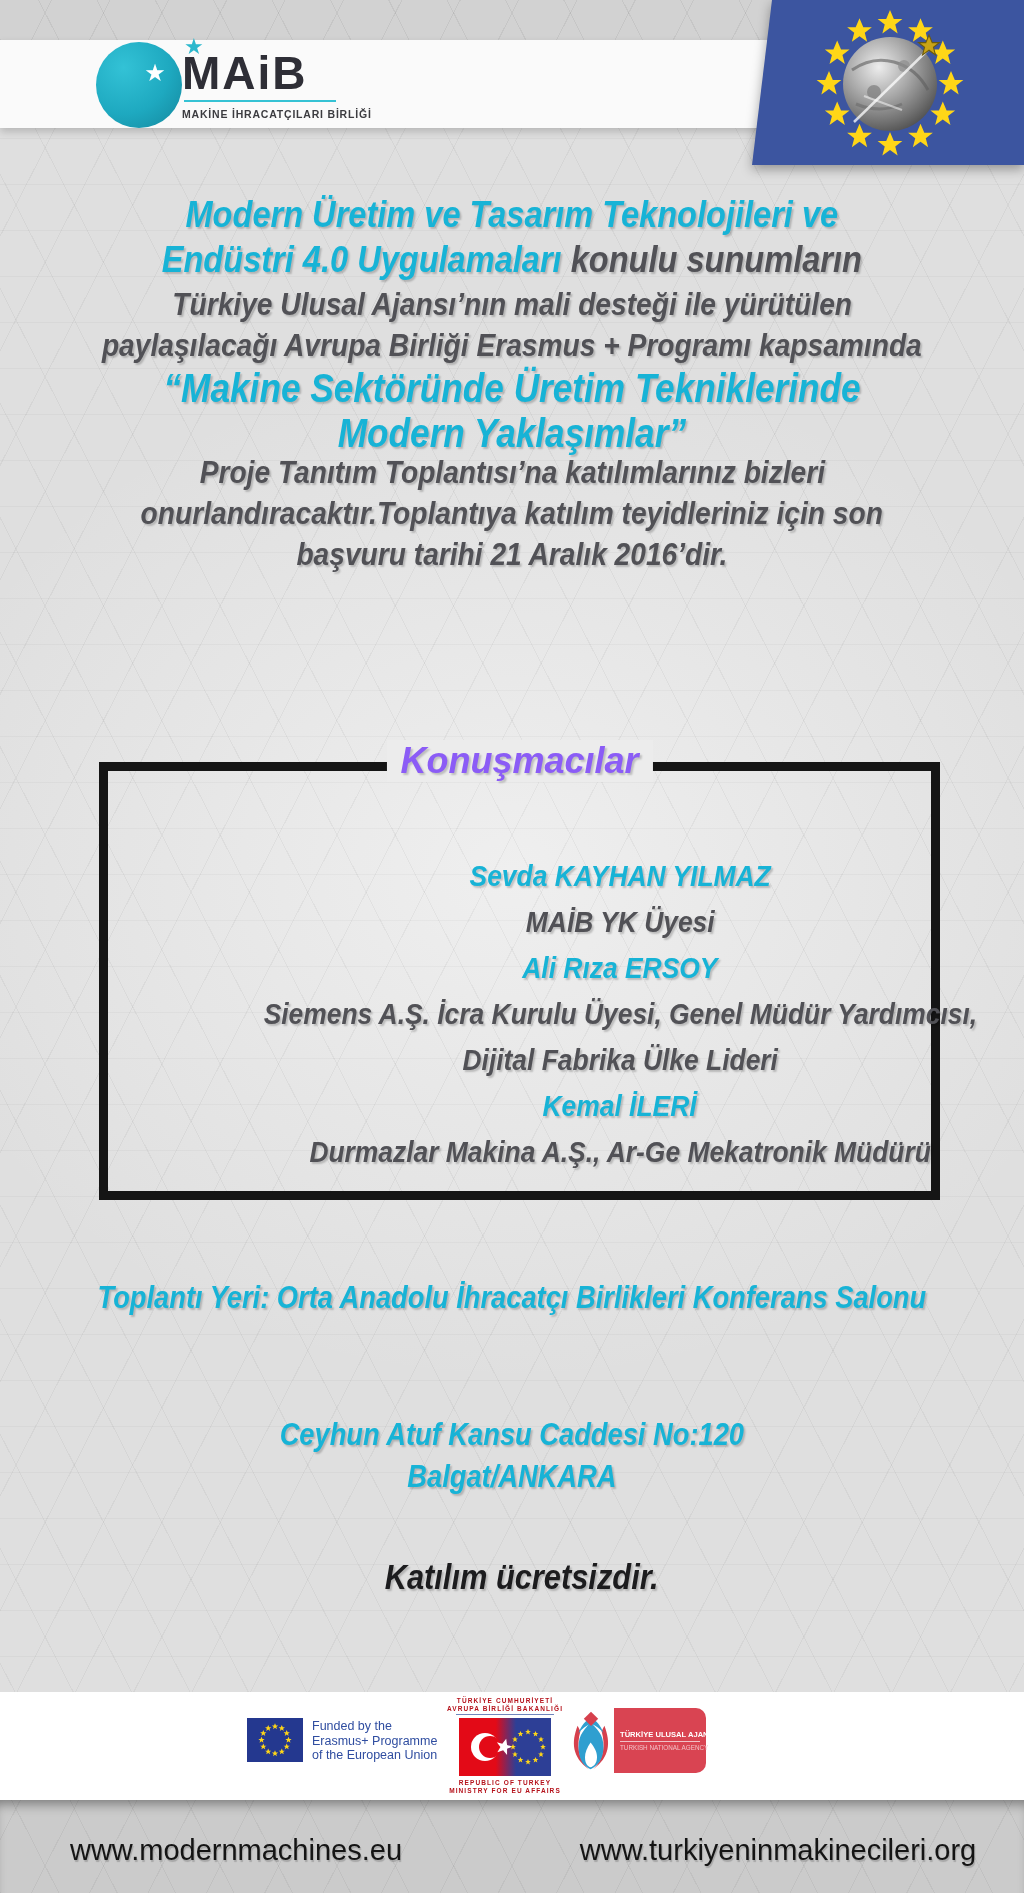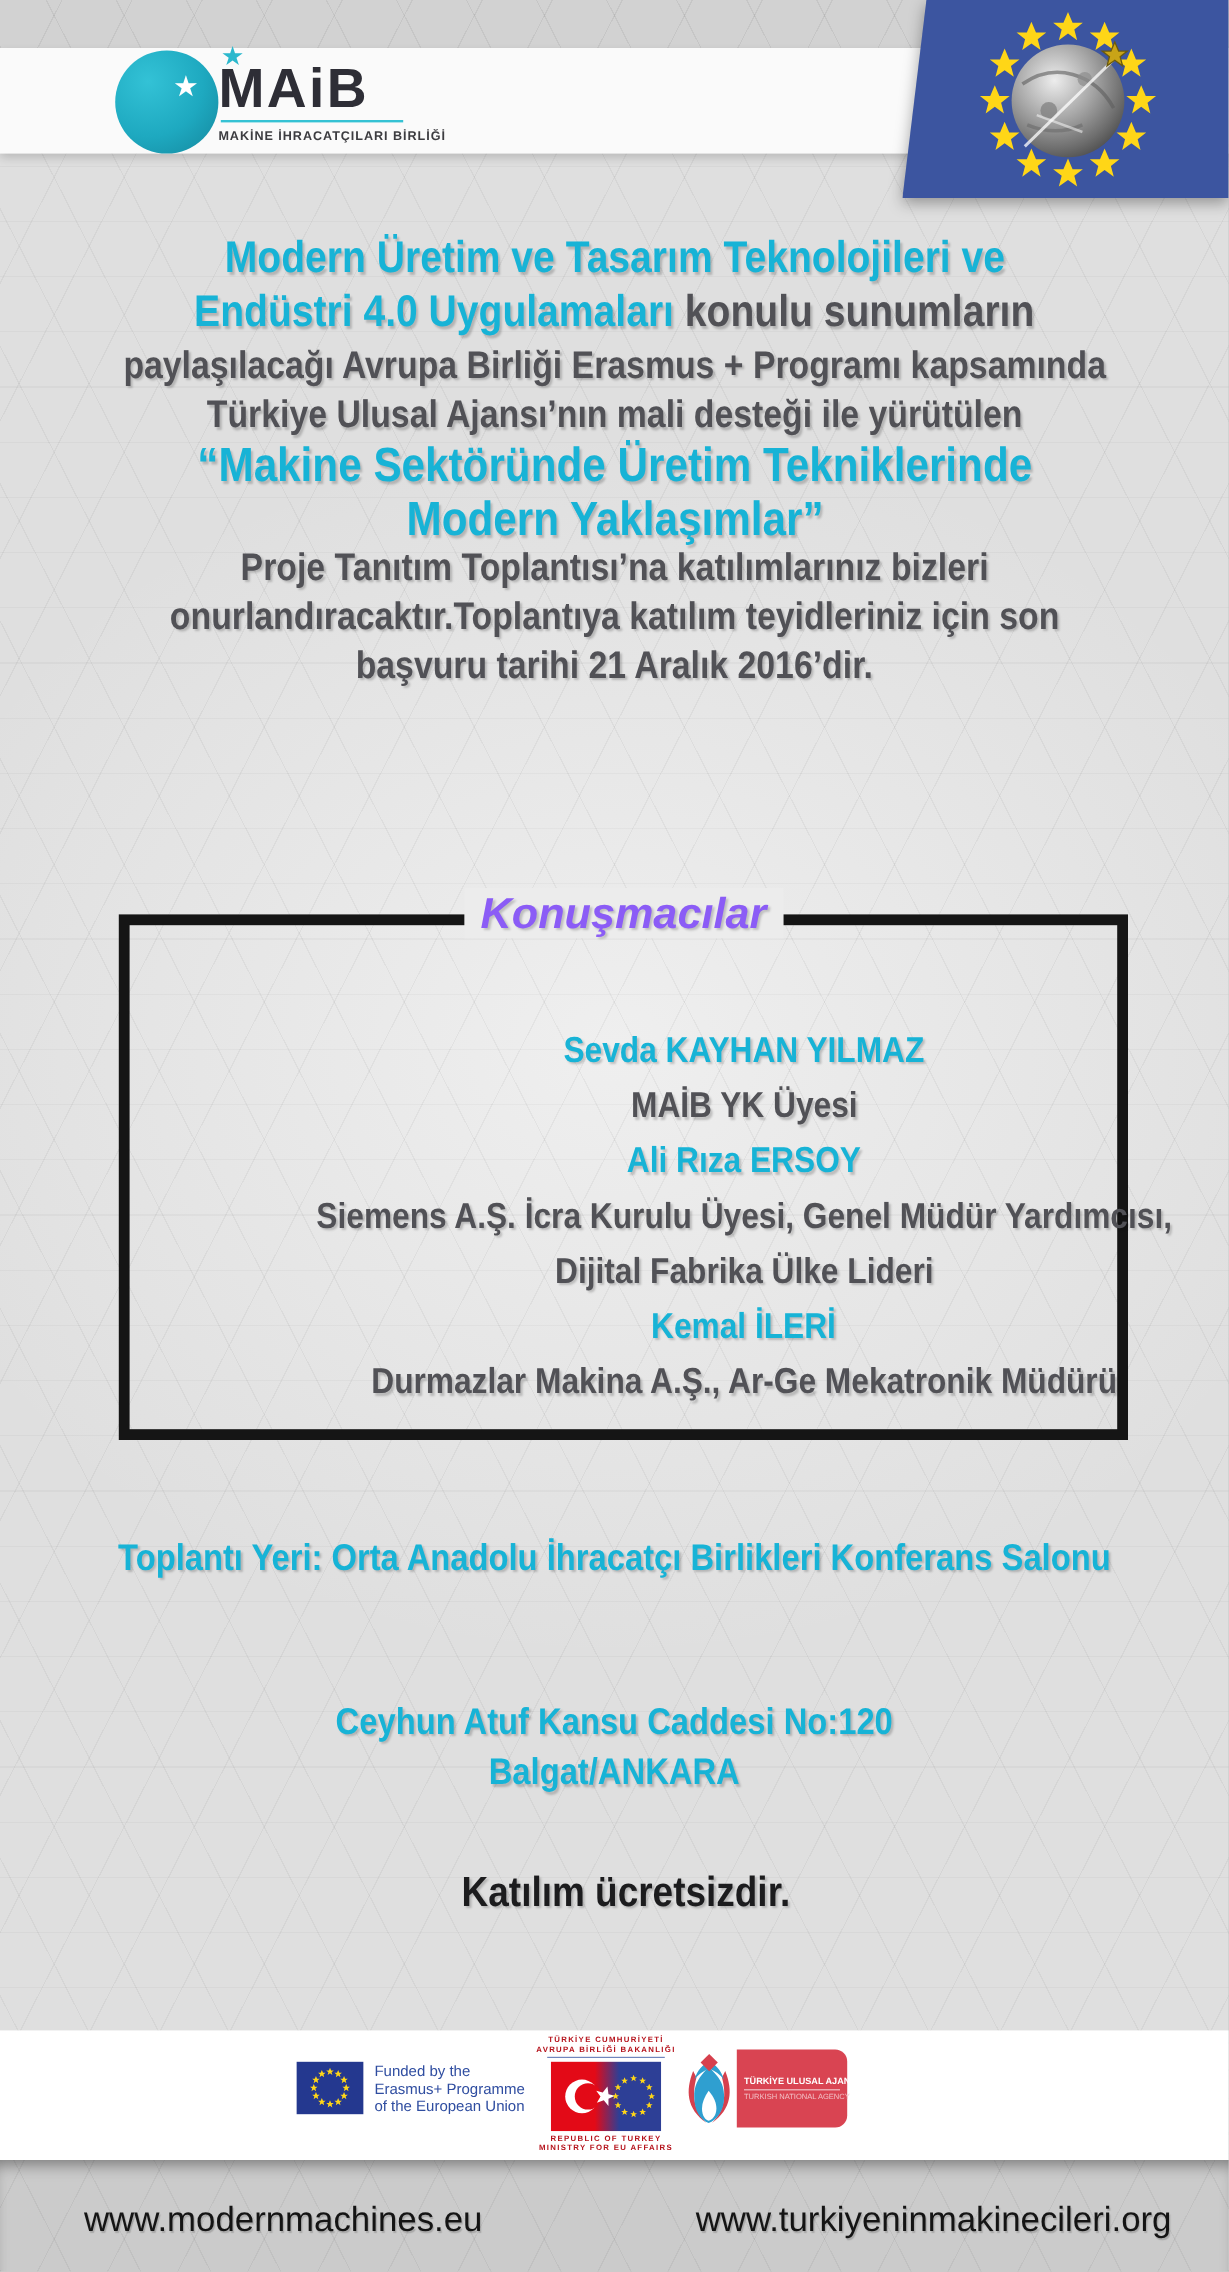--- a/index.html
+++ b/index.html
@@ -39,7 +39,7 @@
   
   .eu-emblem{position:absolute;left:752px;top:0;width:272px;height:165px;filter:drop-shadow(0 4px 6px rgba(0,0,0,.35));}
   
-  .tline{width:1024px;text-align:center;white-space:nowrap;font-weight:700;
+  .tline{width:1024px;text-align:center;white-space:nowrap;font-style:italic;font-weight:700;
          text-shadow:2px 2px 2px rgba(0,0,0,.20);}
   .cond{display:inline-block;transform:scaleX(.88);transform-origin:50% 50%;white-space:nowrap;}
   .cyan{color:#17b3d6;}

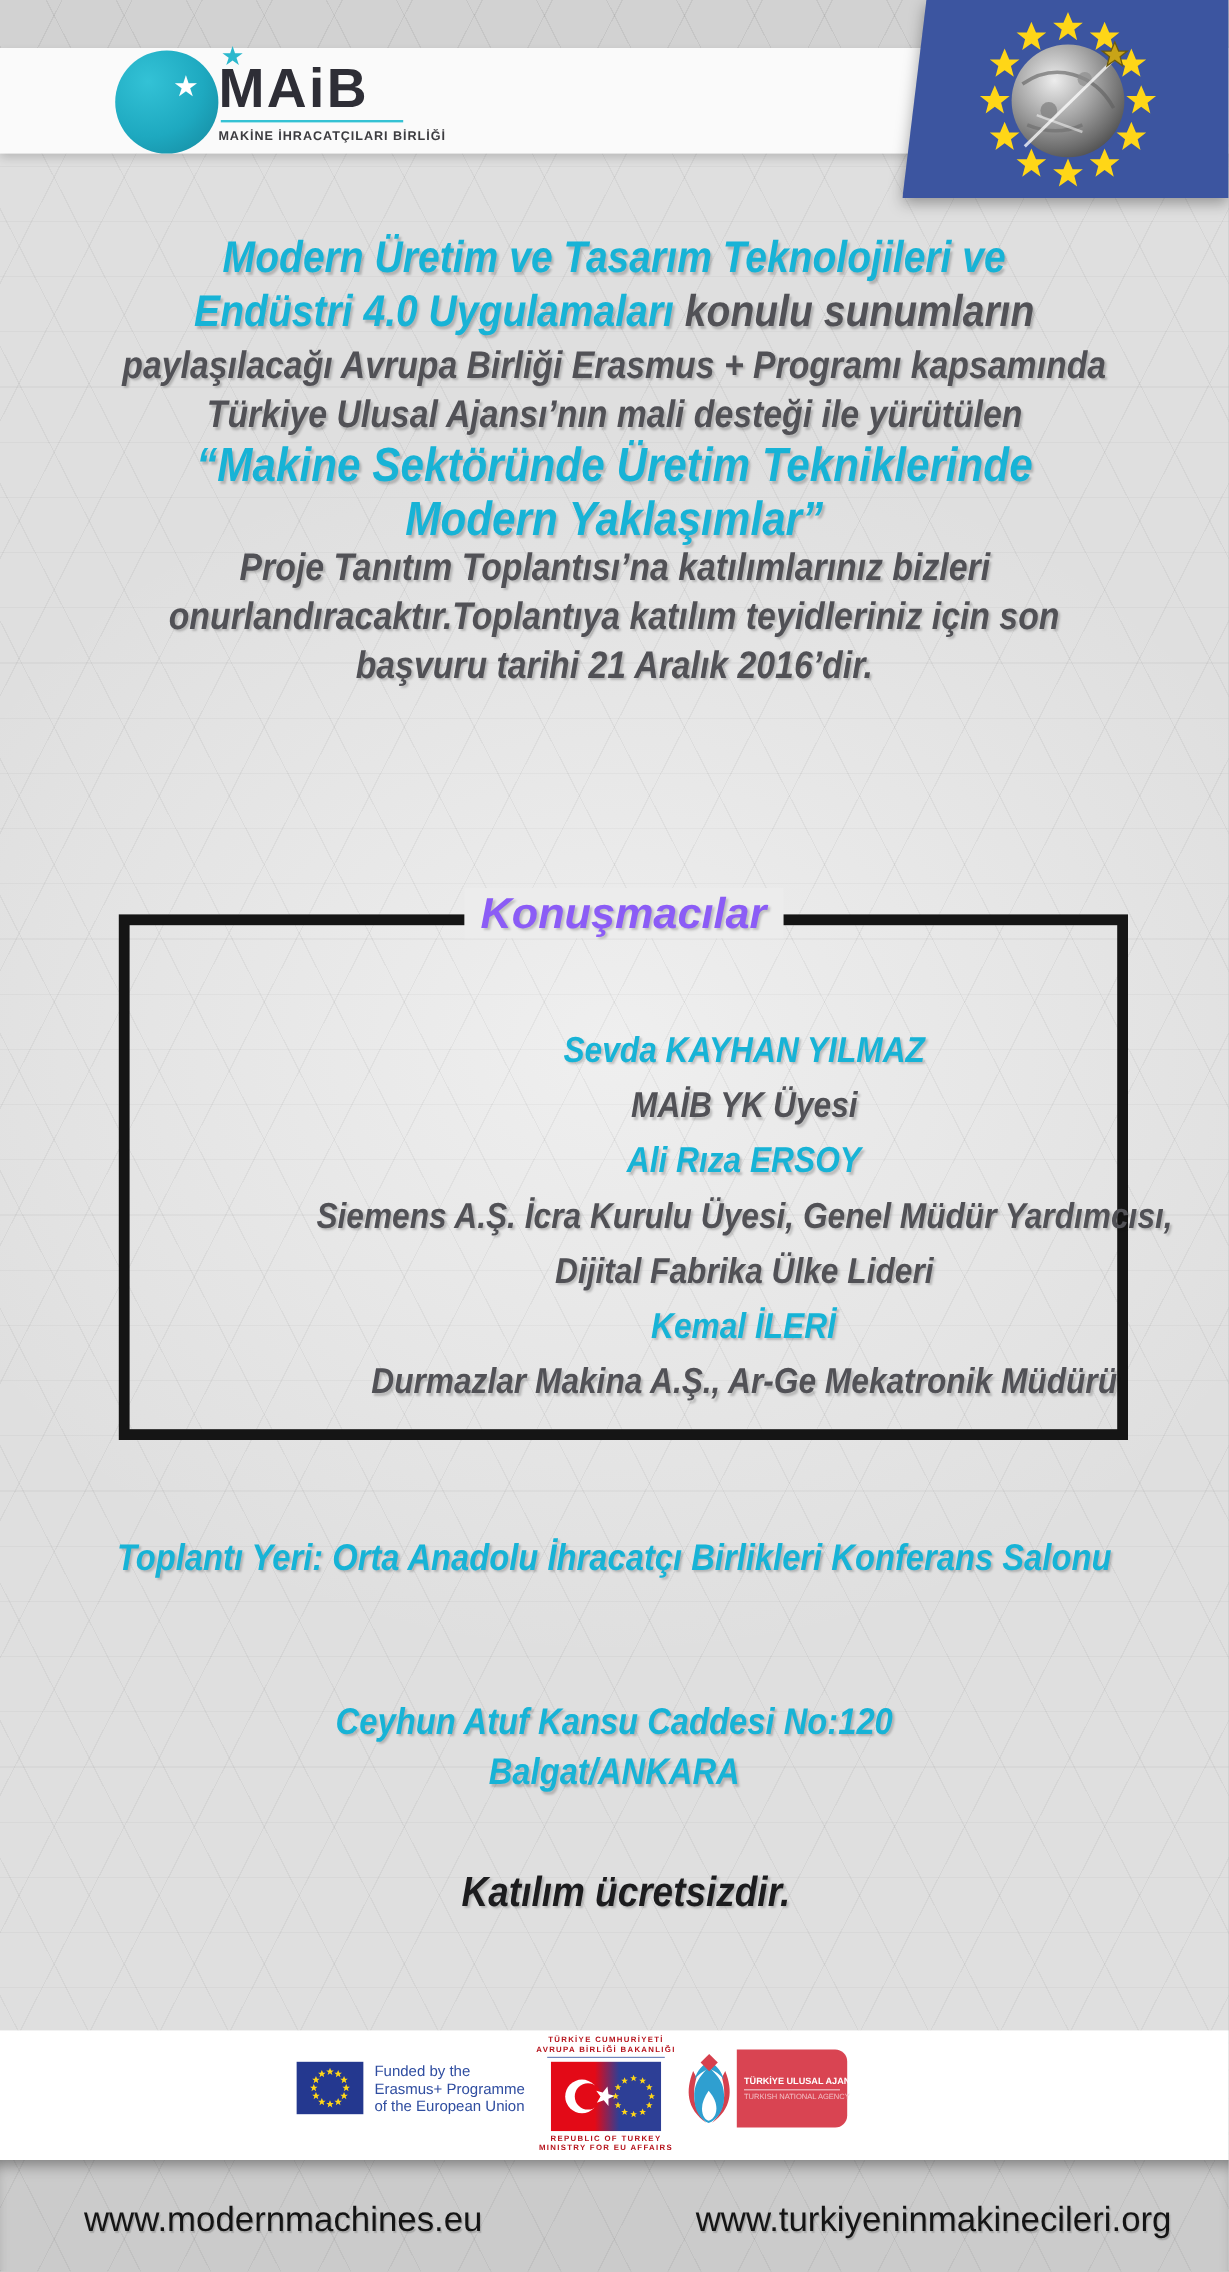--- a/index.html
+++ b/index.html
@@ -147,8 +147,8 @@
     <div><span class="cond"><span class="cyan">Endüstri 4.0 Uygulamaları</span> <span class="gray">konulu sunumların</span></span></div>
   </div>
   <div class="abs tline fs32 gray" style="top:284px">
+    <div><span class="cond">Türkiye Ulusal Ajansı’nın mali desteği ile yürütülen</span></div>
     <div><span class="cond">paylaşılacağı Avrupa Birliği Erasmus + Programı kapsamında</span></div>
-    <div><span class="cond">Türkiye Ulusal Ajansı’nın mali desteği ile yürütülen</span></div>
   </div>
   <div class="abs tline fs40 cyan" style="top:366px">
     <div><span class="cond">“Makine Sektöründe Üretim Tekniklerinde</span></div>

